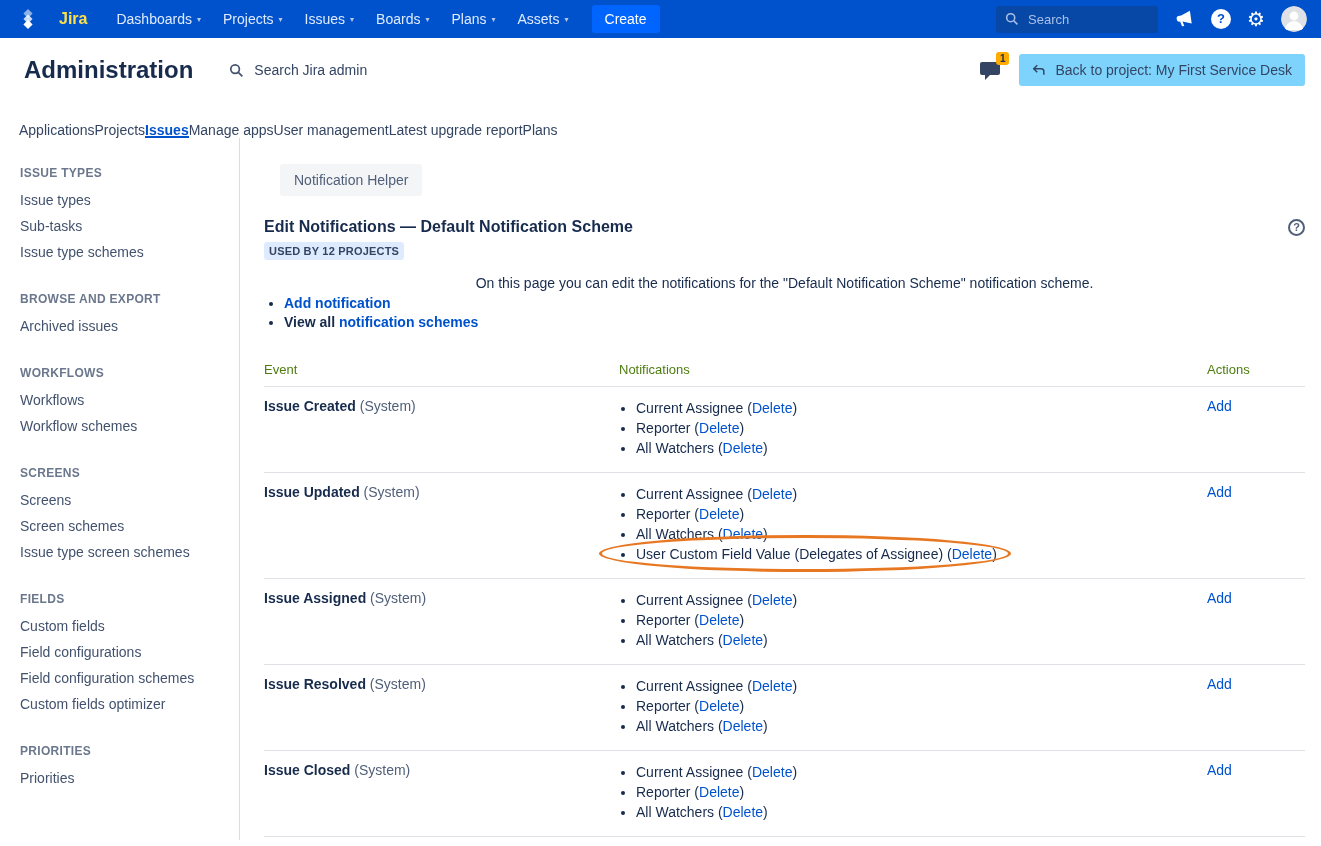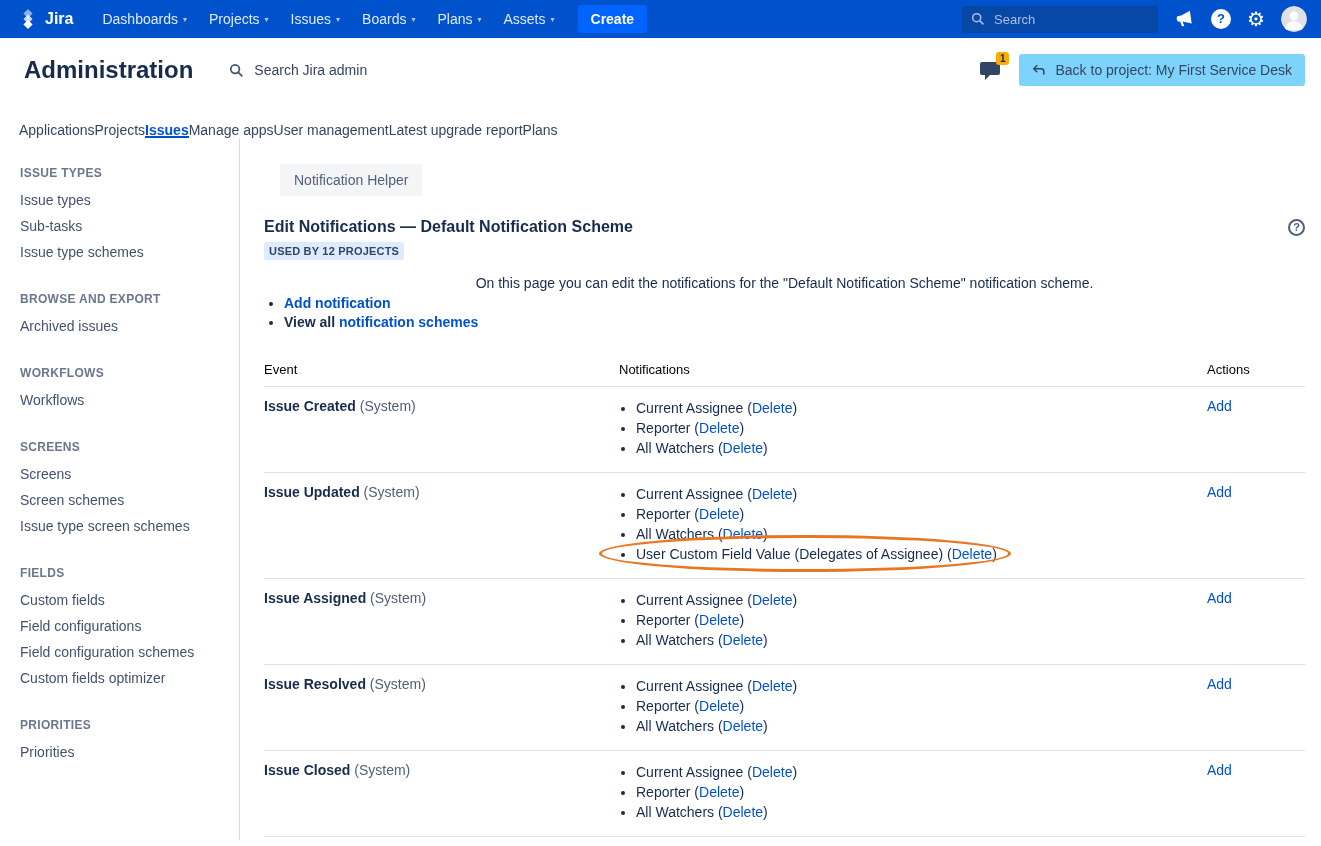--- a/index.html
+++ b/index.html
@@ -18,7 +18,7 @@
     height: 38px; background: #0052CC;
     display: flex; align-items: center; padding: 0 14px 0 12px; 
   }
-  .brand { display:flex; align-items:center; gap:7px; color:#ffffff;
+  .brand { display:flex; align-items:center; gap:21px; color:#fde047;
     font-size:16px; font-weight:bold; padding:0 18px 0 6px; cursor:pointer; }
   .nav-menu { display:flex; align-items:center; }
   .nav-item { color:#DEEBFF; font-size:14px; padding:0 11px; cursor:pointer; white-space:nowrap; }

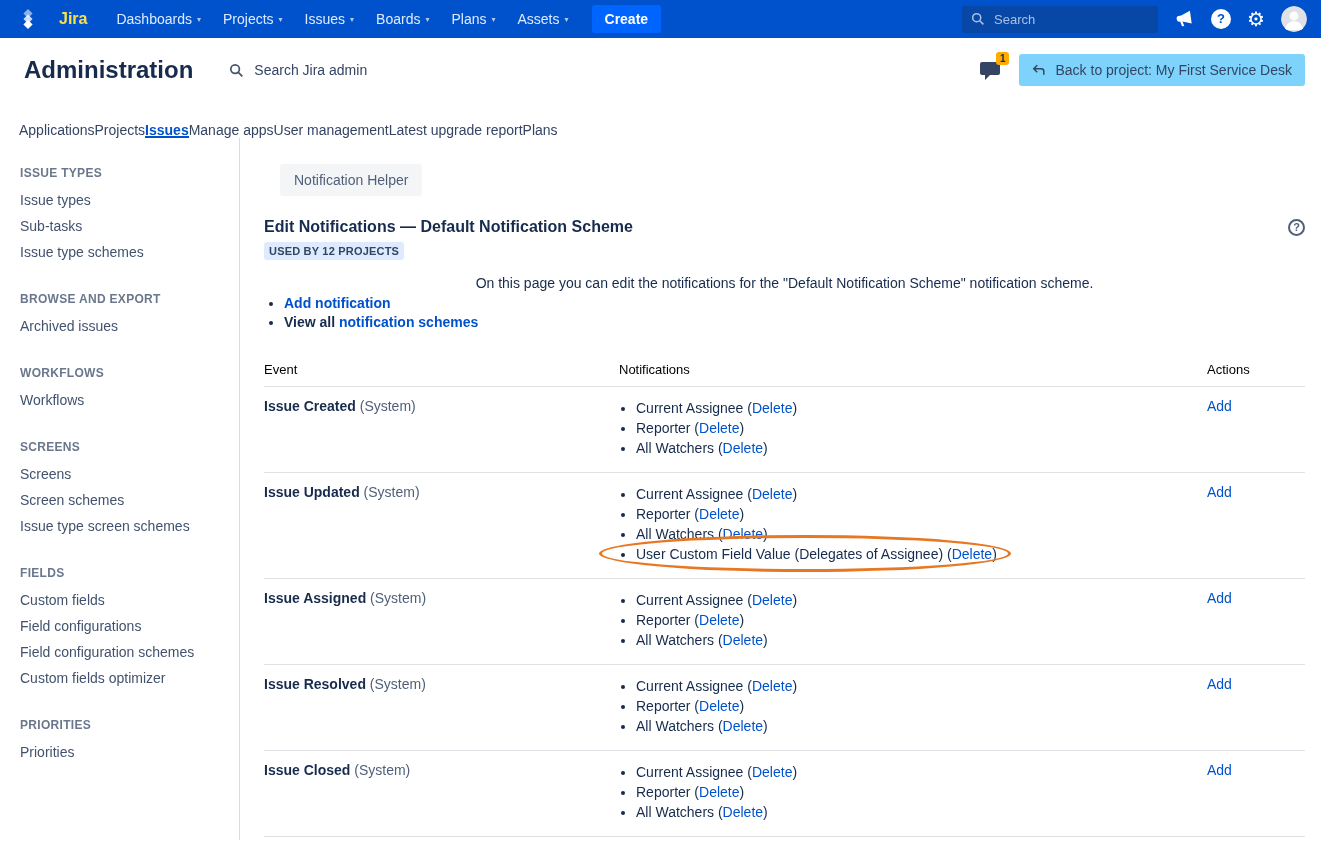--- a/index.html
+++ b/index.html
@@ -24,7 +24,7 @@
   .nav-item { color:#DEEBFF; font-size:14px; padding:0 11px; cursor:pointer; white-space:nowrap; }
   .chev { font-size:8px; margin-left:5px; color:#B3C7E6; vertical-align:2px; }
   .create-btn { background:#0065FF; color:#fff; border:none; border-radius:3px;
-    font-size:14px; font-weight:bold; padding:6px 13px; margin-left:12px;
+    font-size:14px; font-weight:normal; padding:6px 13px; margin-left:12px;
     font-family:inherit; cursor:pointer;text-align:center; }
   .nav-right { margin-left:auto; display:flex; align-items:center; gap:16px; }
   .nav-search { display:flex; align-items:center; gap:7px; background:#0747A6;

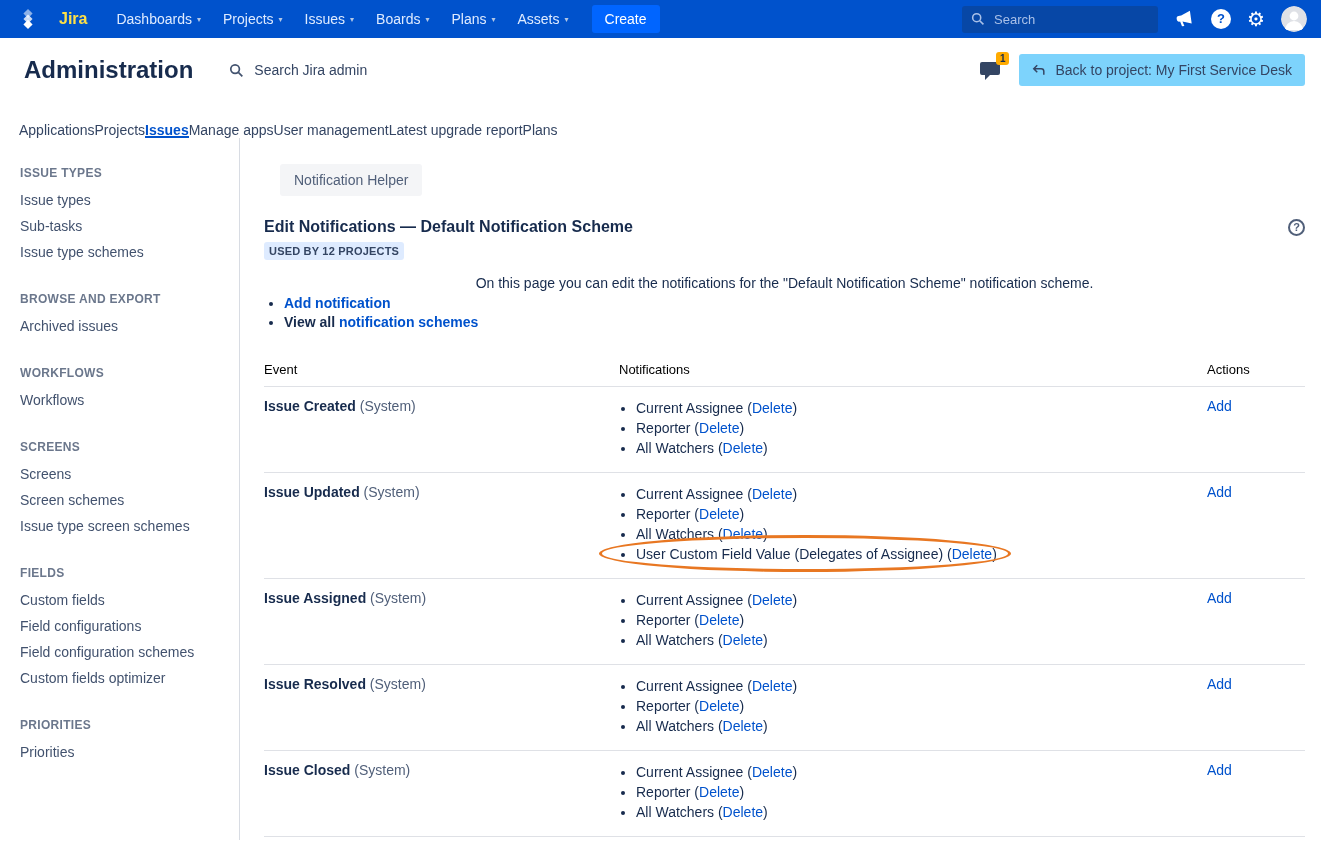--- a/index.html
+++ b/index.html
@@ -28,7 +28,7 @@
     font-family:inherit; cursor:pointer;text-align:center; }
   .nav-right { margin-left:auto; display:flex; align-items:center; gap:16px; }
   .nav-search { display:flex; align-items:center; gap:7px; background:#0747A6;
-    border-radius:3px; padding:5px 9px; width:196px; }
+    border-radius:3px; padding:5px 9px; width:162px; }
   .nav-search input { background:transparent; border:none; outline:none;
     color:#fff; font-size:13px; width:120px; font-family:inherit; }
   .nav-search input::placeholder { color:#A9C0E8; }

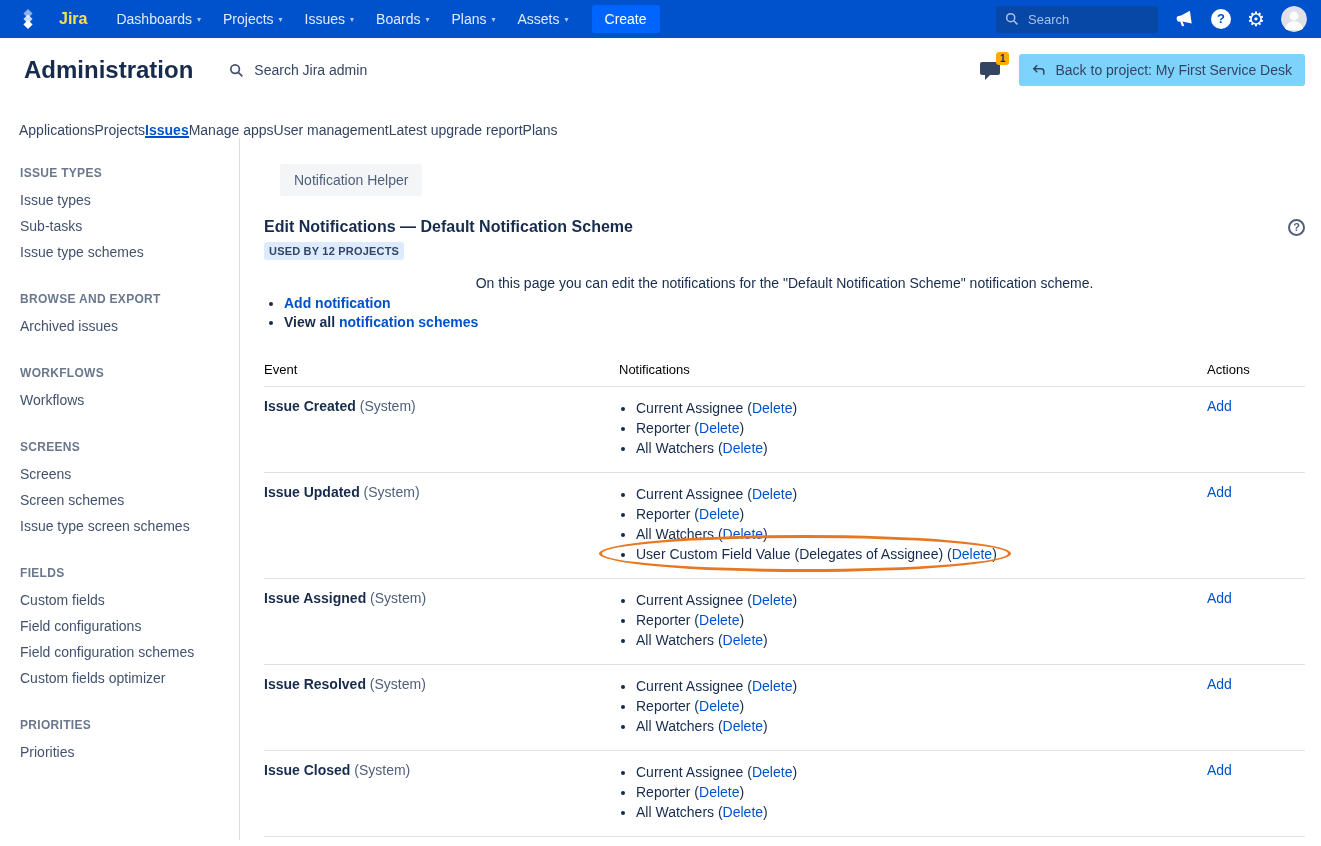--- a/index.html
+++ b/index.html
@@ -85,7 +85,7 @@
   .ntable { margin-top:24px; }
   .thead, .trow { display:grid; grid-template-columns:355px 588px 1fr; align-items:start; }
   .thead { border-bottom:1px solid #DFE1E6; padding:6px 0 9px; }
-  .th { font-size:13px; color:#000000; }
+  .th { font-size:13px; color:#4d7c0f; }
   .trow { border-bottom:1px solid #DFE1E6; padding:11px 0 14px; }
   .sys { color:#505F79; }
   .notif-list { margin:0; padding-left:17px; }

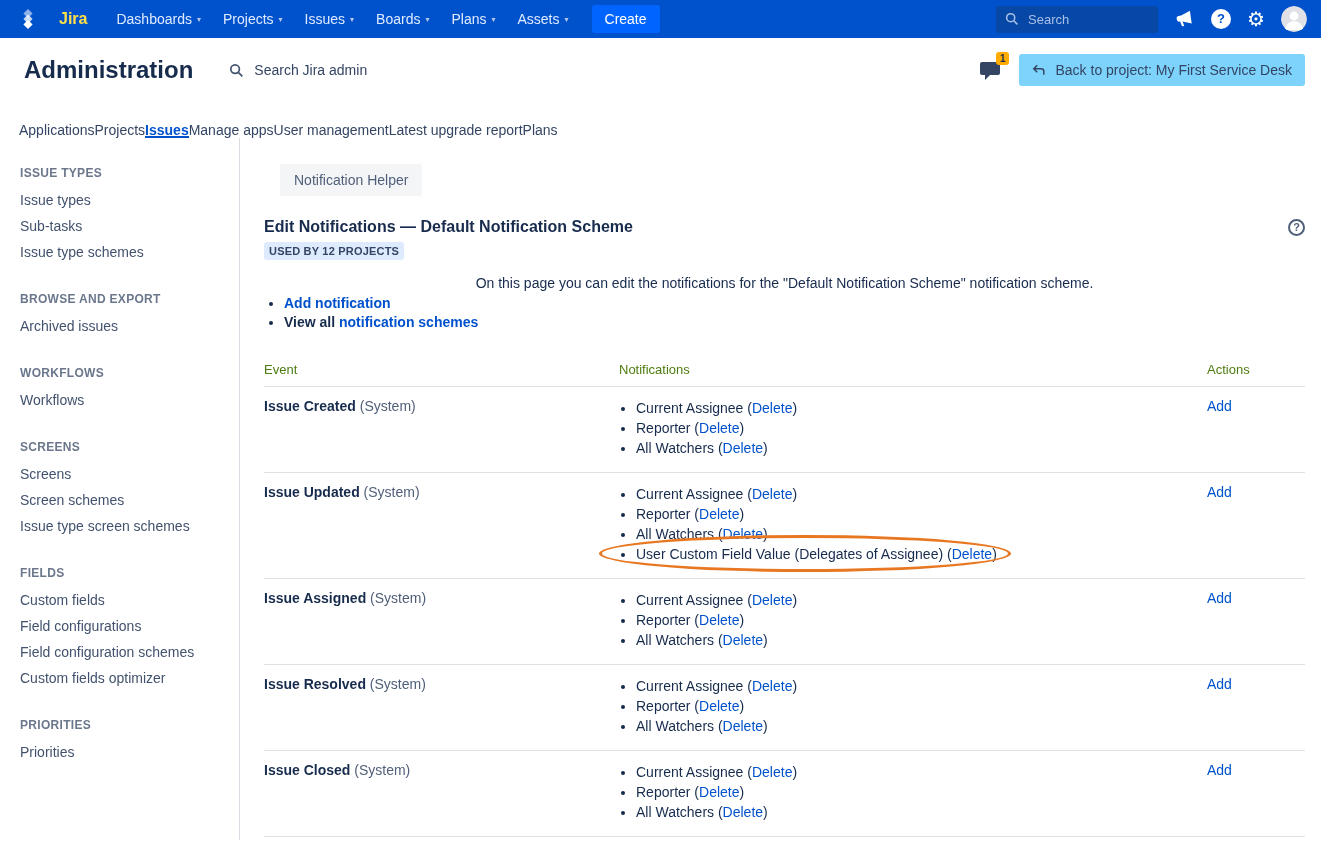--- a/index.html
+++ b/index.html
@@ -198,6 +198,7 @@
       <div class="side-section">
         <div class="side-heading">WORKFLOWS</div>
         <a class="side-item">Workflows</a>
+        <a class="side-item">Workflow schemes</a>
       </div>
       <div class="side-section">
         <div class="side-heading">SCREENS</div>

